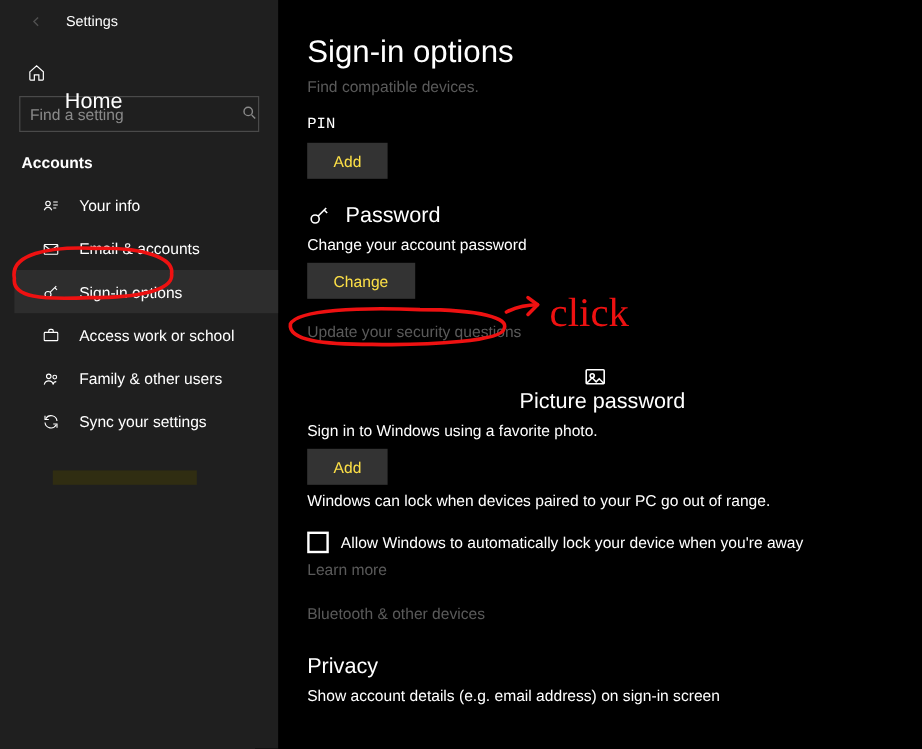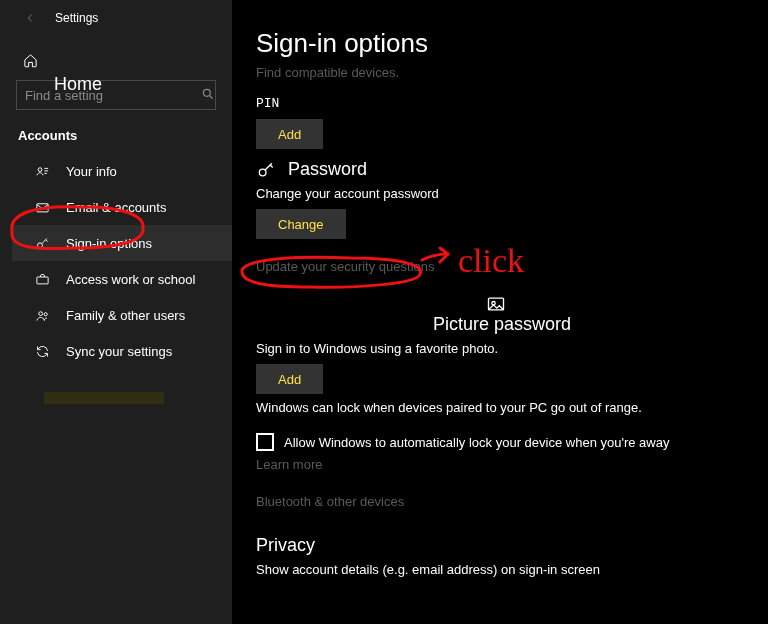--- a/index.html
+++ b/index.html
@@ -59,7 +59,7 @@
     background:#333; border:none; color:#fde047; font-size:13px;
     height:30px; padding:0 22px; margin-top:8px; cursor:pointer;
   }
-  h2.sec-head { display:flex; align-items:center; font-size:18px; font-weight:400; margin-top:10px;}
+  h2.sec-head { display:flex; align-items:center; font-size:18px; font-weight:400; margin-top:20px;}
   h2.sec-head .hicon { margin-right:12px; display:flex; width:20px; justify-content:center;}
   .body-text { font-size:13px; margin-top:6px;}
   .cb-row { display:flex; align-items:center; margin-top:18px;text-align:center;}

